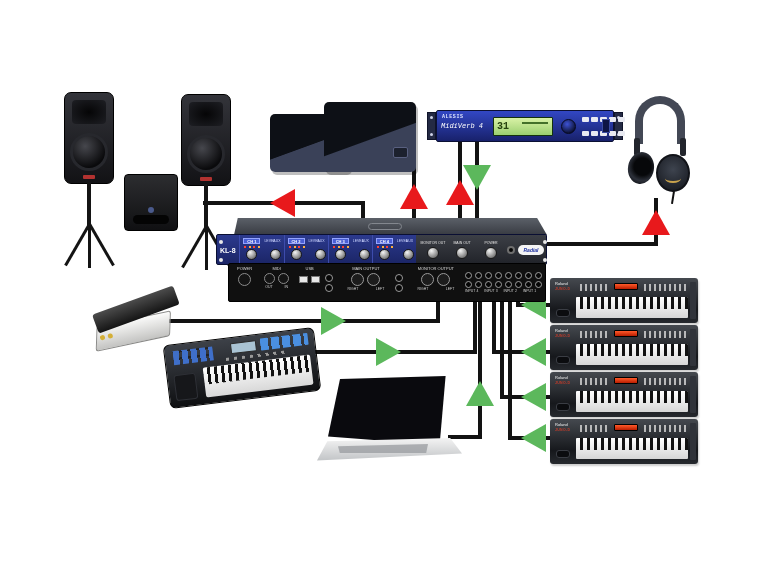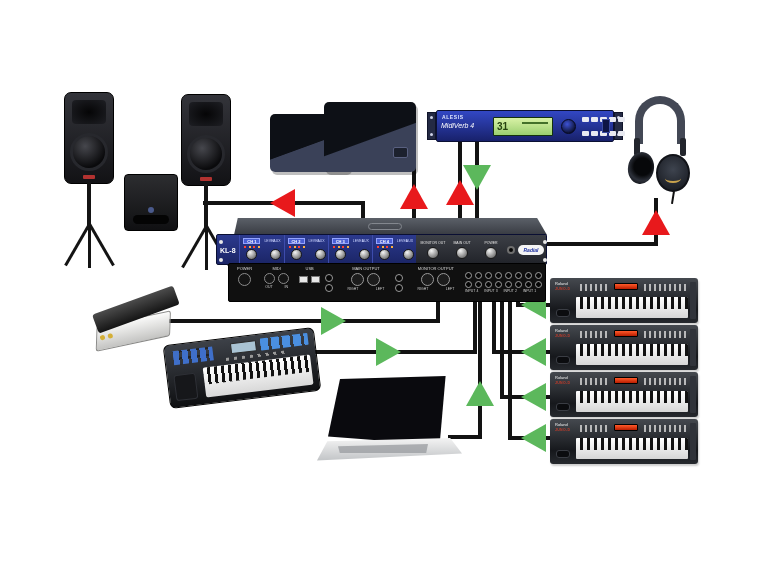--- a/index.html
+++ b/index.html
@@ -48,7 +48,7 @@
   .aear.l{left:0;} .aear.r{right:0;}
   .aear i{position:absolute;left:2px;width:3px;height:3px;border-radius:50%;background:#cfd3e8;}
   .aear i.t{top:3px;} .aear i.b{bottom:3px;}
-  .aface{position:absolute;left:9px;right:9px;top:0;height:32px;background:linear-gradient(#3247c4,#18216b);border:1px solid #0b1033;border-radius:2px;}
+  .aface{position:absolute;left:9px;right:9px;top:0;height:32px;background:linear-gradient(#3247c4,#18216b);border:1px solid #0b1033;border-radius:2px;font-family:Liberation Mono, monospace;}
   .abrand{position:absolute;left:5px;top:3px;font-size:5px;font-weight:bold;letter-spacing:.6px;color:#dfe5ff;}
   .amodel{position:absolute;left:4px;top:11px;font-size:7px;font-style:italic;color:#fff;white-space:nowrap;}
   .alcd{position:absolute;left:56px;top:6px;width:60px;height:19px;background:linear-gradient(#d9f2a6,#9bcf70);border:1px solid #14320c;border-radius:1px;

